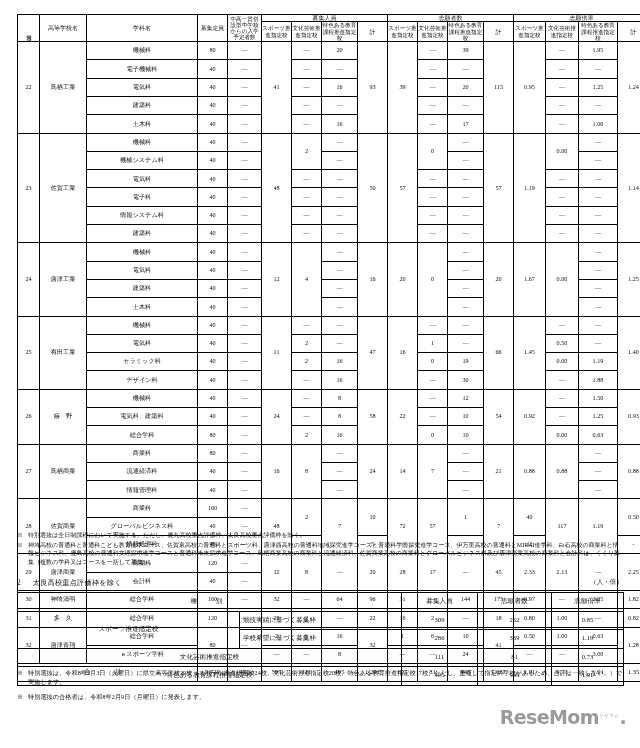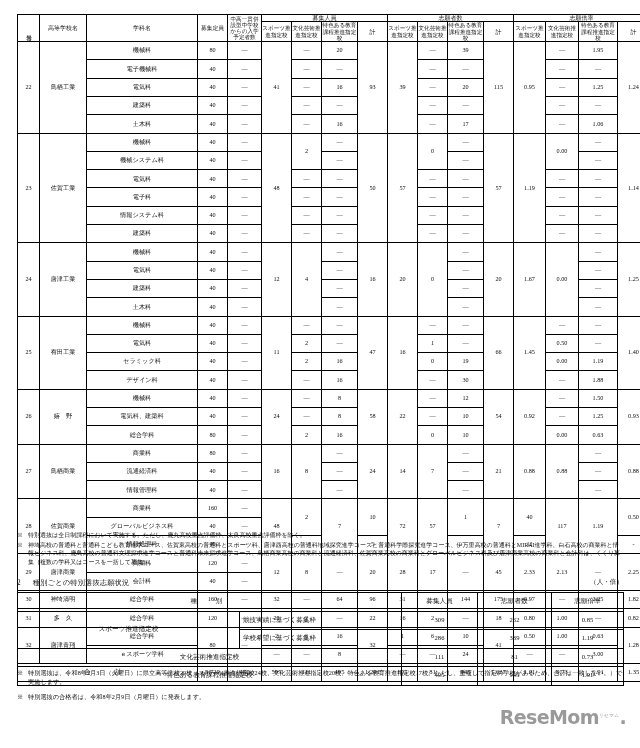--- a/index.html
+++ b/index.html
@@ -619,7 +619,7 @@
   <div id="sec2-title">
     <span>2</span>
     <span style="display:inline-block;width:8px"></span>
-    <span>種別ごとの特別選抜志願状況</span>
+    <span>太良高校重点評価枠を除く</span>
   </div>
   <div id="sec2-unit">（人・倍）</div>
 

